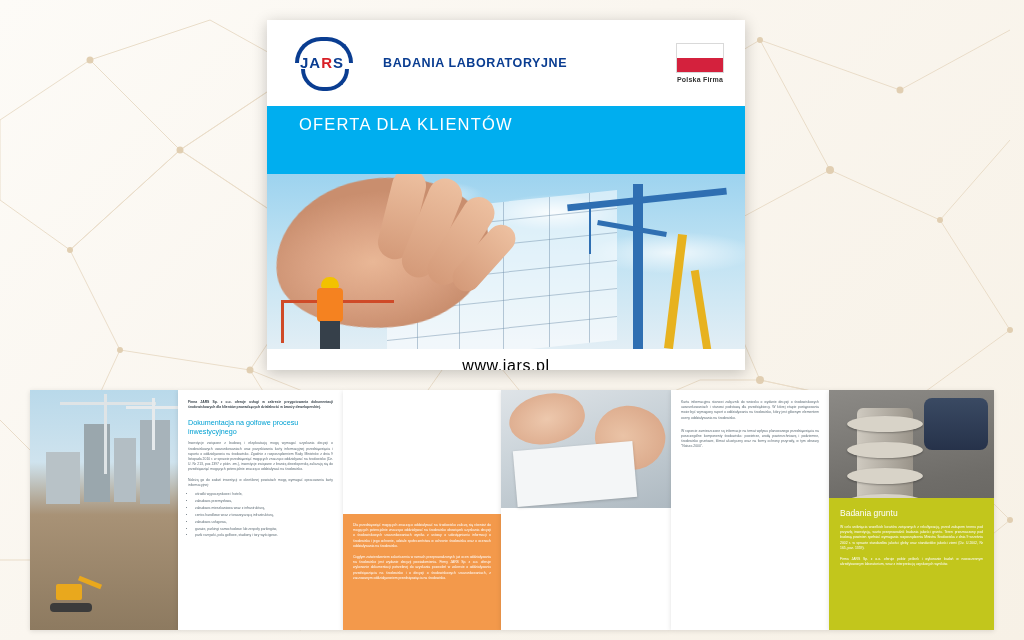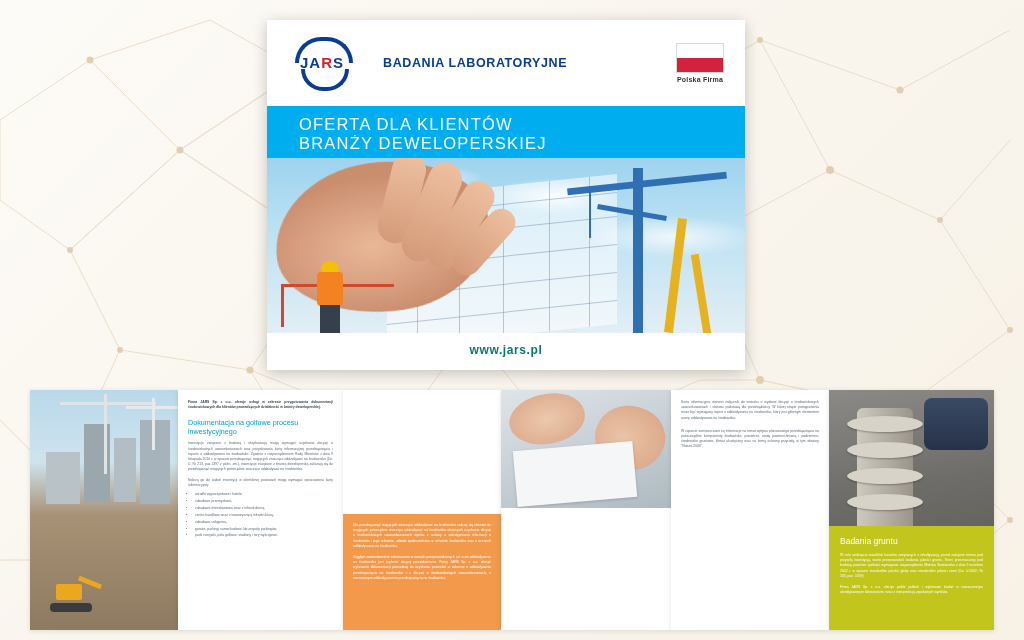--- a/index.html
+++ b/index.html
@@ -131,7 +131,7 @@
 
   .cover-band {
     background: #00aeef;
-    height: 52px;
+    height: 68px;
     padding: 9px 0 0 32px;
     box-sizing: border-box;
   }

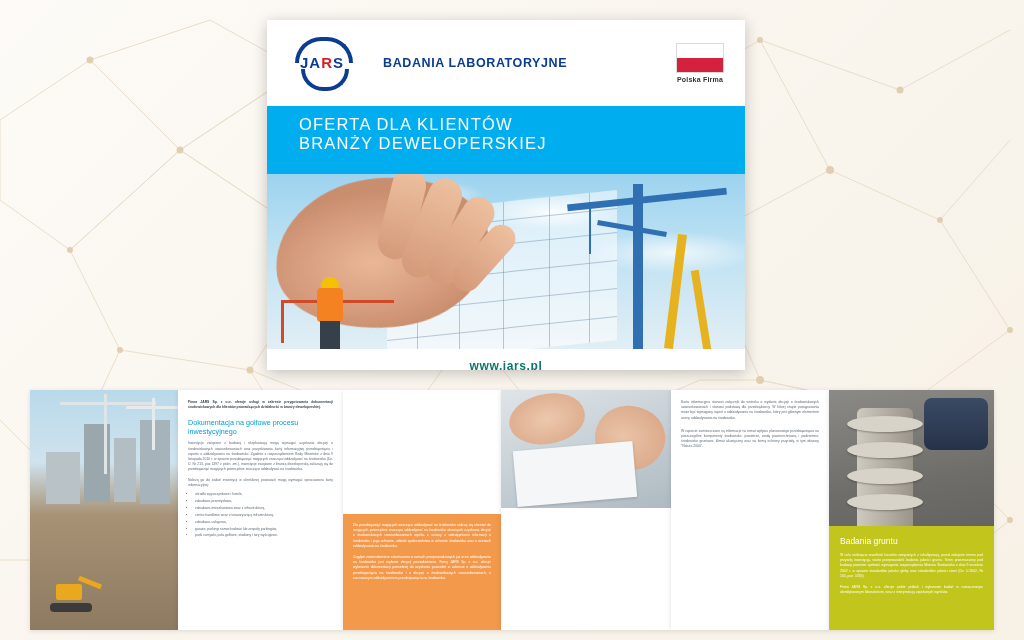--- a/index.html
+++ b/index.html
@@ -499,7 +499,6 @@
 
   <div class="cover-band">
     <div class="band-l1">OFERTA DLA KLIENTÓW</div>
-    <div class="band-l2">BRANŻY DEWELOPERSKIEJ</div>
   </div>
 
   <div class="cover-photo">

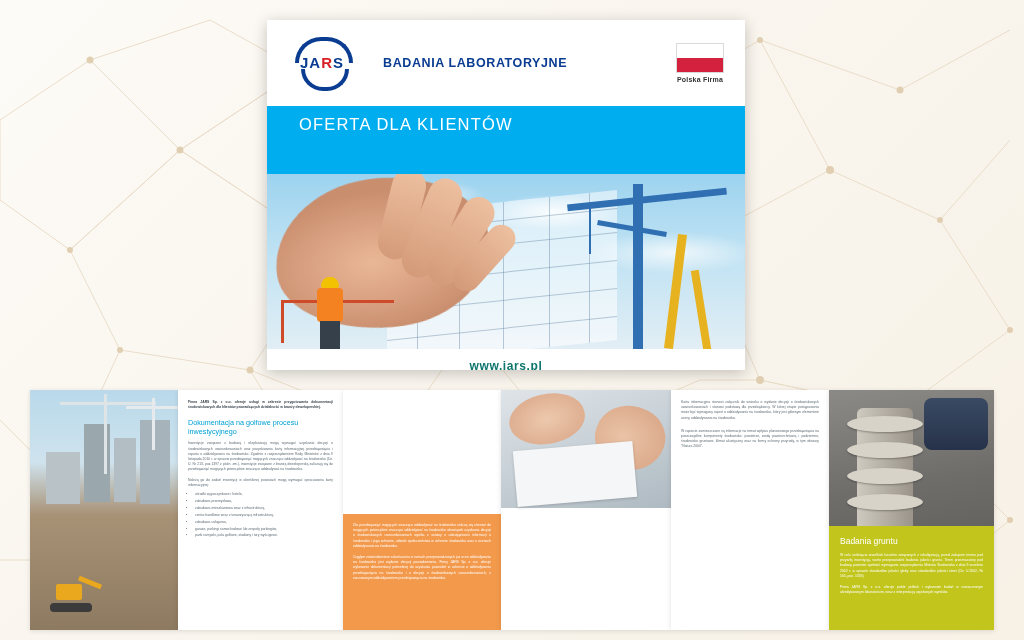--- a/index.html
+++ b/index.html
@@ -251,9 +251,9 @@
     background: #ffffff;
   }
   .cover-url {
-    color: #0f766e;
-    font-weight: bold;
-    font-size: 12px;
+    color: #000000;
+    font-weight: normal;
+    font-size: 16px;
     letter-spacing: .6px;
   }
 

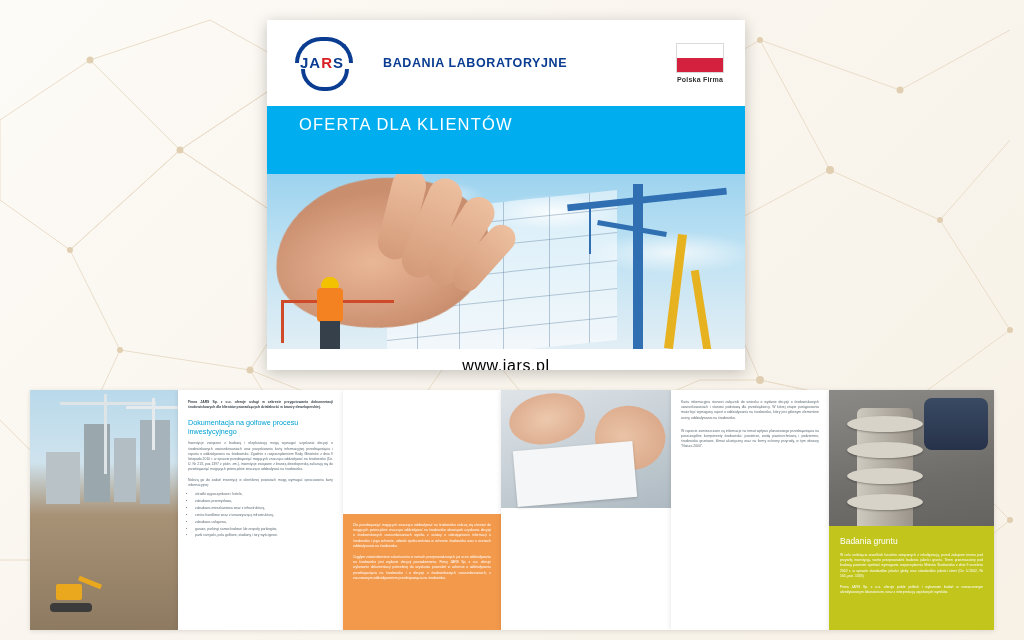--- a/index.html
+++ b/index.html
@@ -406,7 +406,7 @@
   .olive-block {
     position: absolute;
     left: 0; right: 0; bottom: 0;
-    height: 104px;
+    height: 132px;
     background: #c2c61c;
     padding: 10px 11px;
     box-sizing: border-box;

